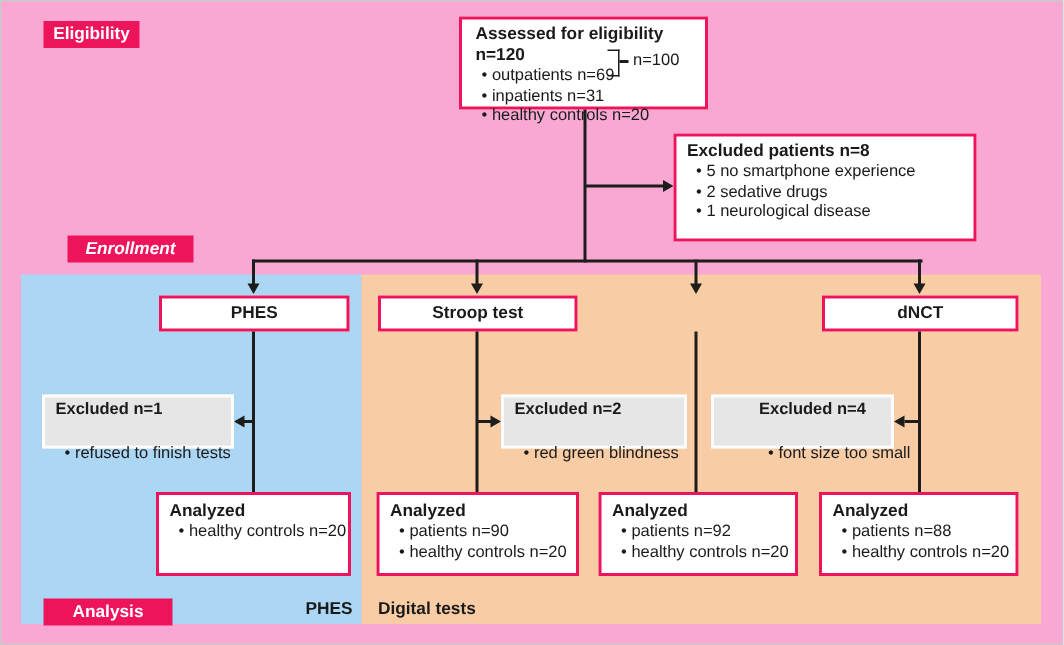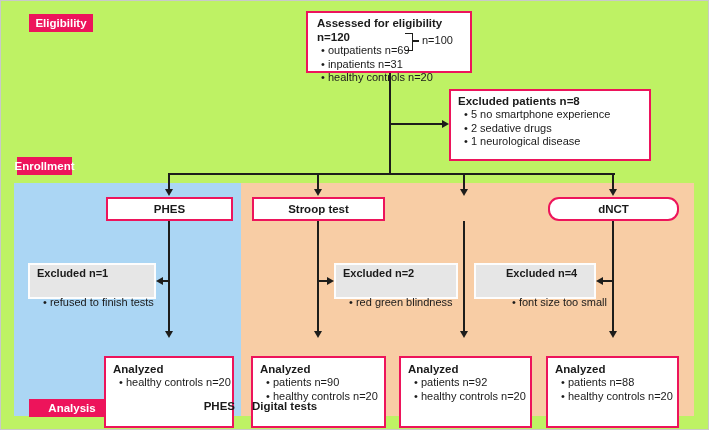--- a/index.html
+++ b/index.html
@@ -5,7 +5,7 @@
   html,body{margin:0;padding:0;background:#fff;}
   .canvas{
     position:relative;width:709px;height:430px;box-sizing:border-box;
-    background:#bef264;border:1px solid #c9c9c9;overflow:hidden;
+    background:#f9a8d4;border:1px solid #c9c9c9;overflow:hidden;
     font-family:"Liberation Sans",sans-serif;color:#1a1a1a;
   }
   

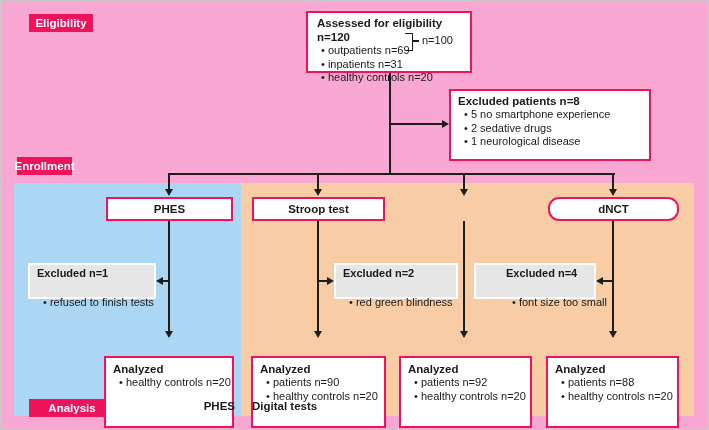--- a/index.html
+++ b/index.html
@@ -67,7 +67,7 @@
   <div class="region region-digital"></div>
 
   <div class="stage-label" style="left:28px;top:13px;width:64px;">Eligibility</div>
-  <div class="stage-label" style="left:16px;top:156px;width:55px;">Enrollment</div>
+  <div class="stage-label" style="left:44px;top:156px;width:84px;font-style:italic;">Enrollment</div>
   <div class="stage-label" style="left:28px;top:398px;width:86px;">Analysis</div>
 
   <div class="pbox" style="left:305px;top:10px;width:166px;height:62px;">

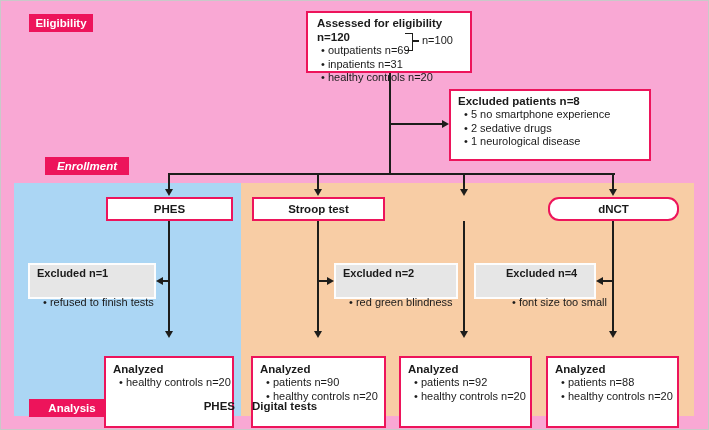--- a/index.html
+++ b/index.html
@@ -104,7 +104,7 @@
 
   <div class="tbox" style="left:105px;width:127px;">PHES</div>
   <div class="tbox" style="left:251px;width:133px;">Stroop test</div>
-  <div class="tbox" style="left:547px;width:131px;border-radius:11px;">dNCT</div>
+  <div class="tbox" style="left:547px;width:131px;">dNCT</div>
 
   <div class="line" style="left:167px;top:220px;width:2px;height:111px;"></div>
   <div class="line" style="left:316px;top:220px;width:2px;height:111px;"></div>

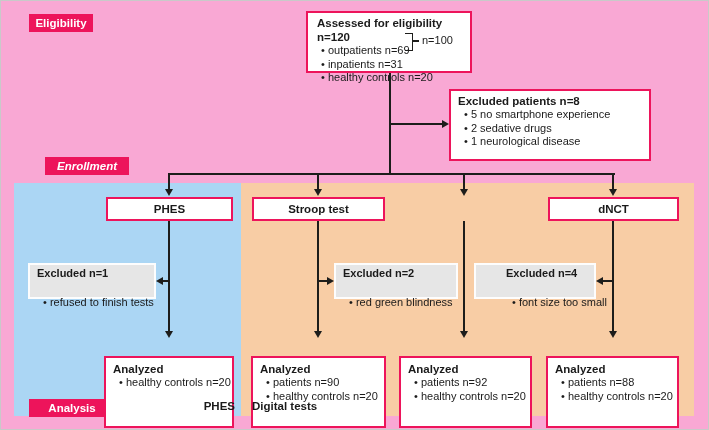--- a/index.html
+++ b/index.html
@@ -35,7 +35,7 @@
     box-sizing:border-box;display:flex;align-items:center;justify-content:center;
     font-weight:bold;font-size:11.5px;}
   
-  .abox{position:absolute;top:355px;height:72px;}
+  .abox{position:absolute;top:327px;height:56px;}
   .abox .title{margin-top:4px;}
   
   .line{position:absolute;background:#1d1d1b;}

